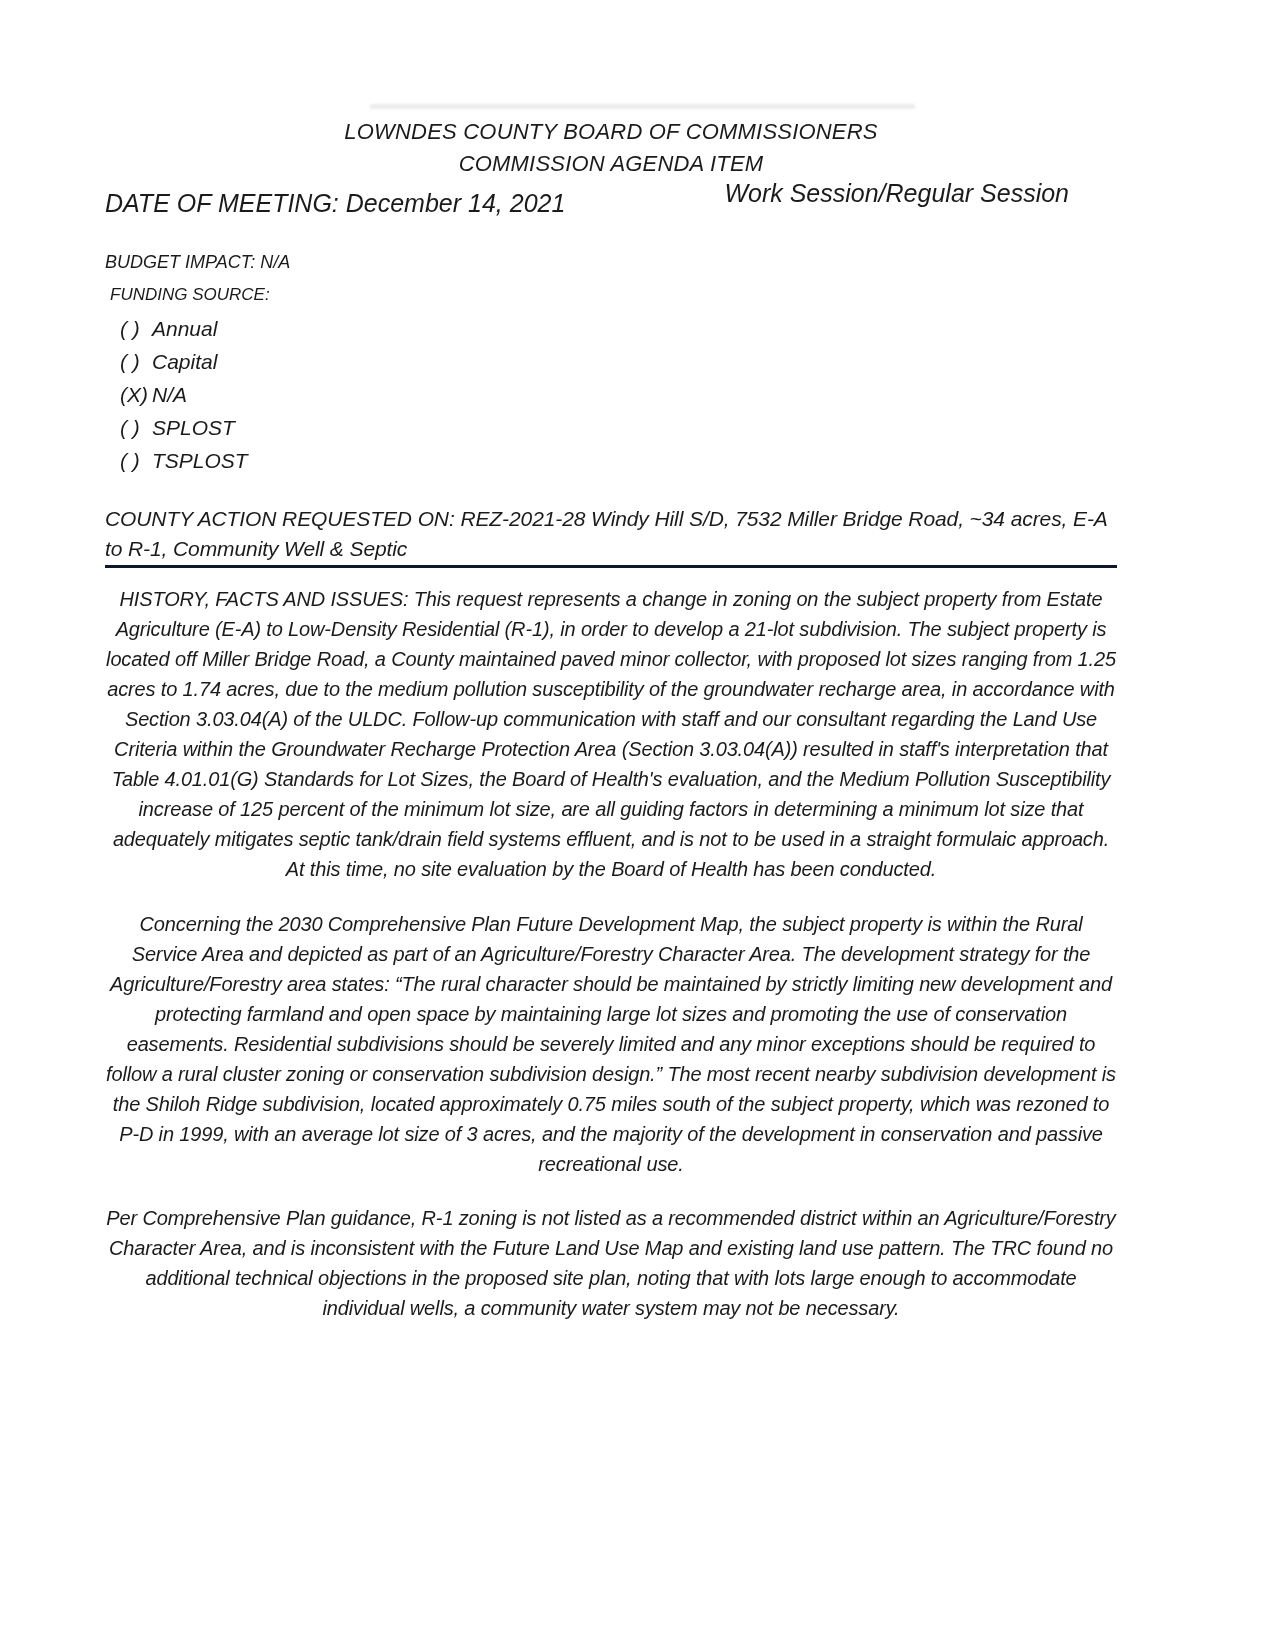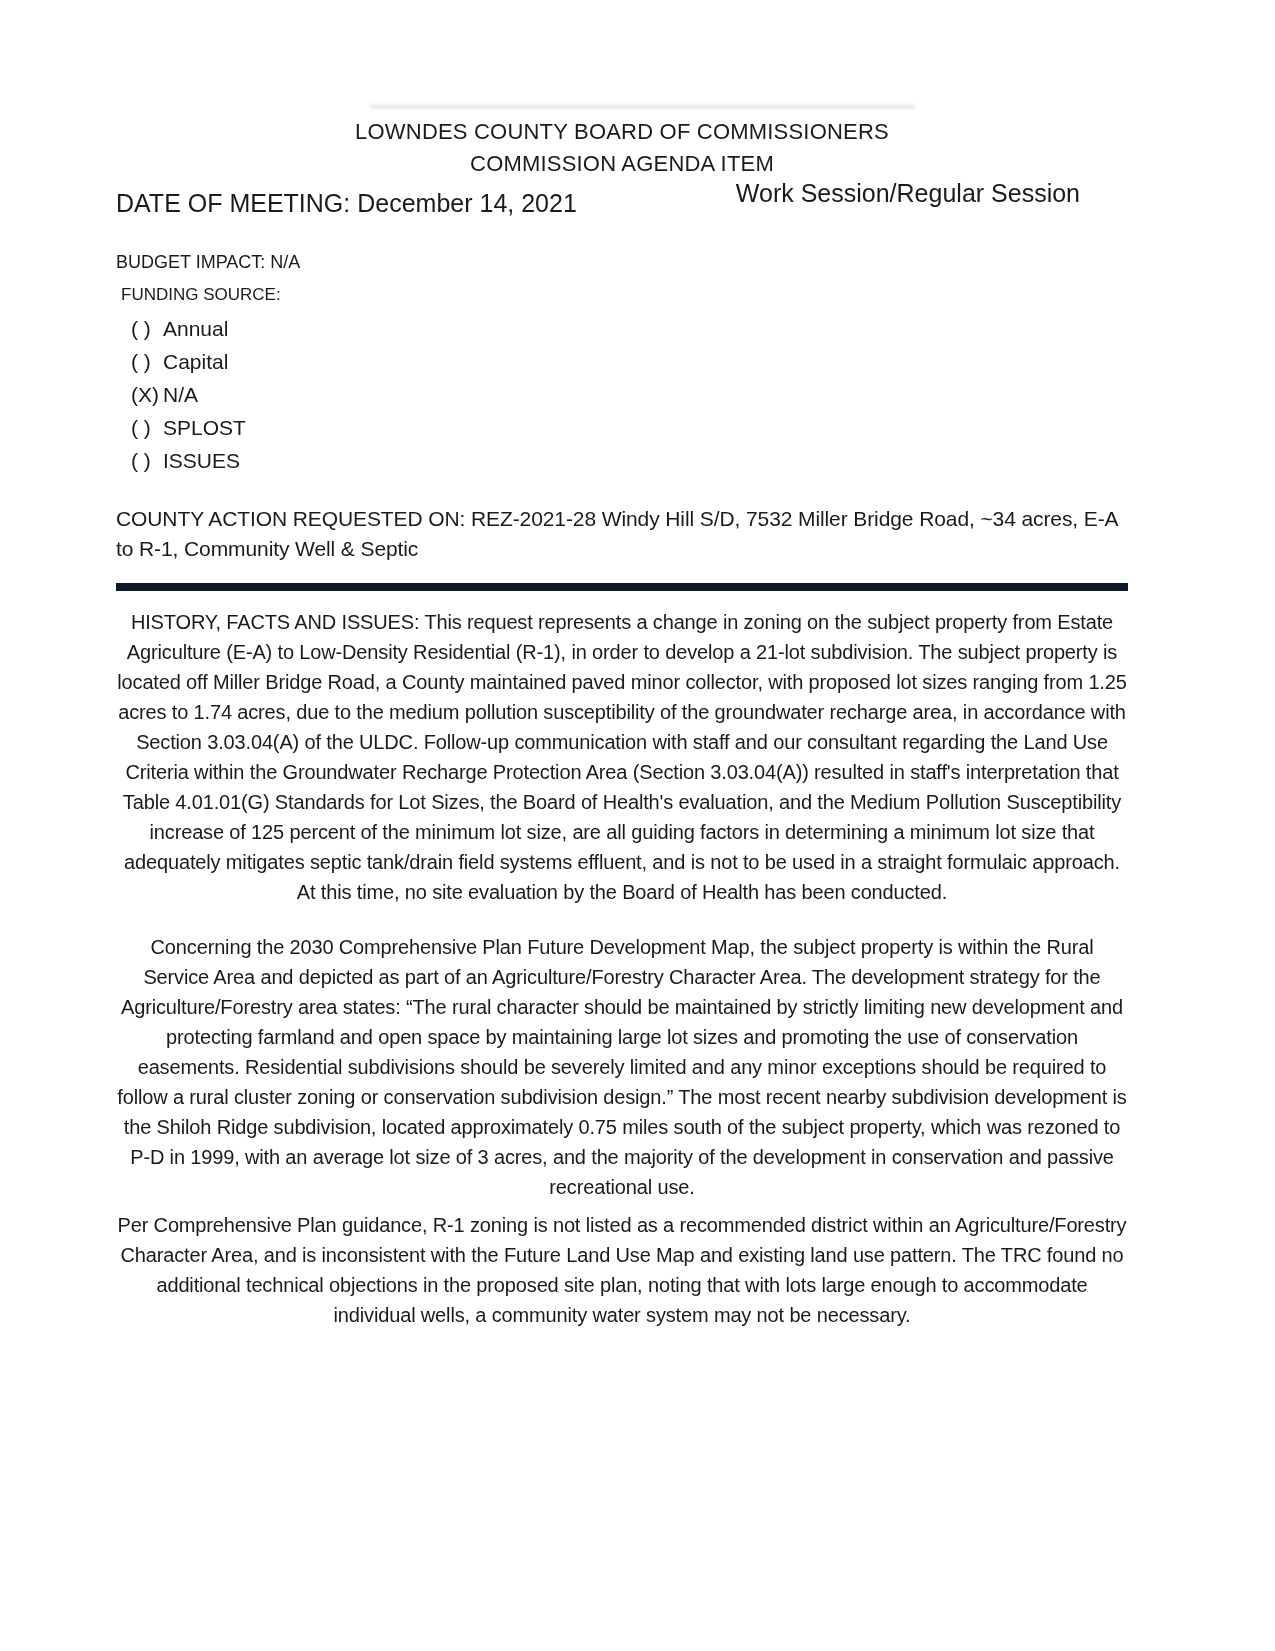--- a/index.html
+++ b/index.html
@@ -21,9 +21,10 @@
   }
   .content {
     position: absolute;
-    left: 116px;
+    left: 105px;
     top: 0;
     width: 1012px;
+    font-style: italic;
   }
   .scan-artifact {
     position: absolute;

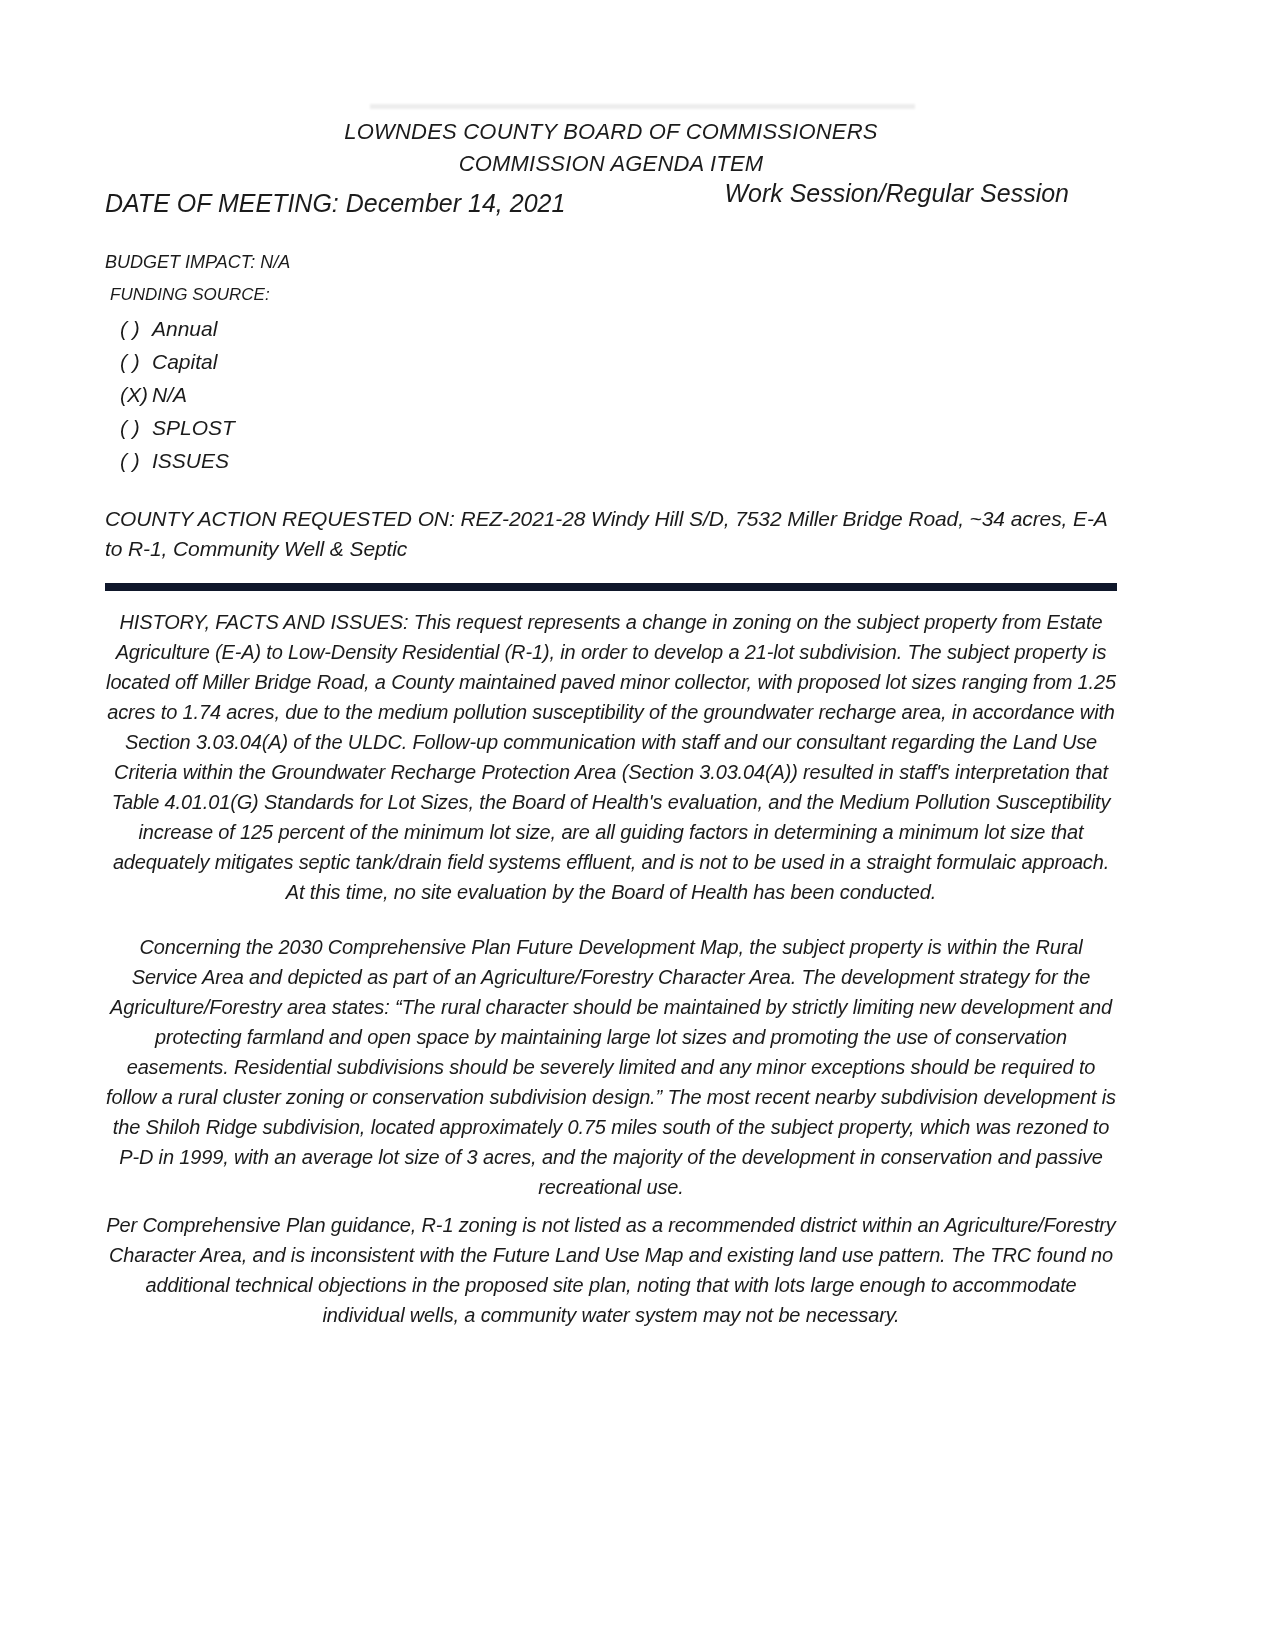--- a/index.html
+++ b/index.html
@@ -148,7 +148,7 @@
       </li>
       <li>
         <span class="funding-mark">( )</span>
-        <span>ISSUES</span>
+        <span>TSPLOST</span>
       </li>
     </ul>
 

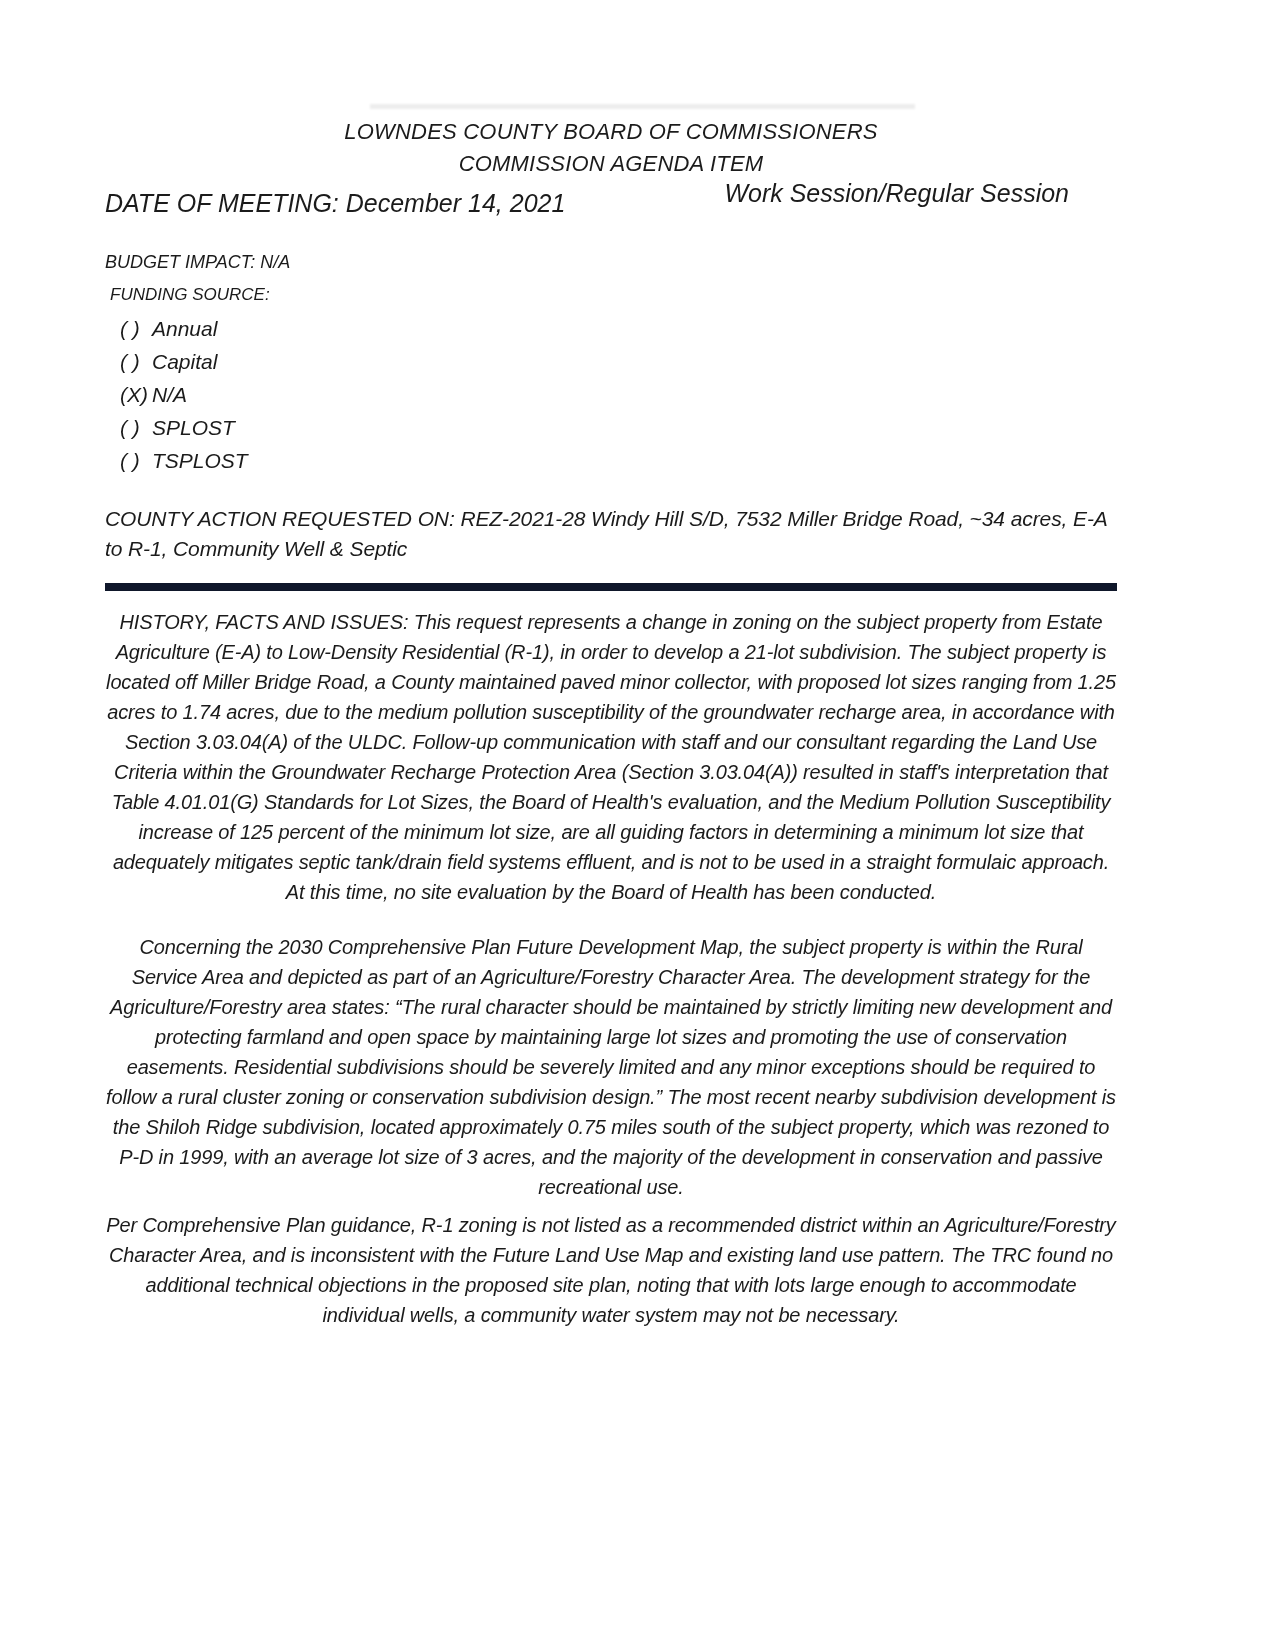--- a/index.html
+++ b/index.html
@@ -92,8 +92,8 @@
     font-size: 21px;
     line-height: 30px;
     letter-spacing: -0.1px;
-    border-bottom: 8px solid #0f172a;
-    padding-bottom: 19px;
+    border-bottom: 3px solid #0f172a;
+    padding-bottom: 1px;
   }
   .body-paragraph {
     font-size: 20px;

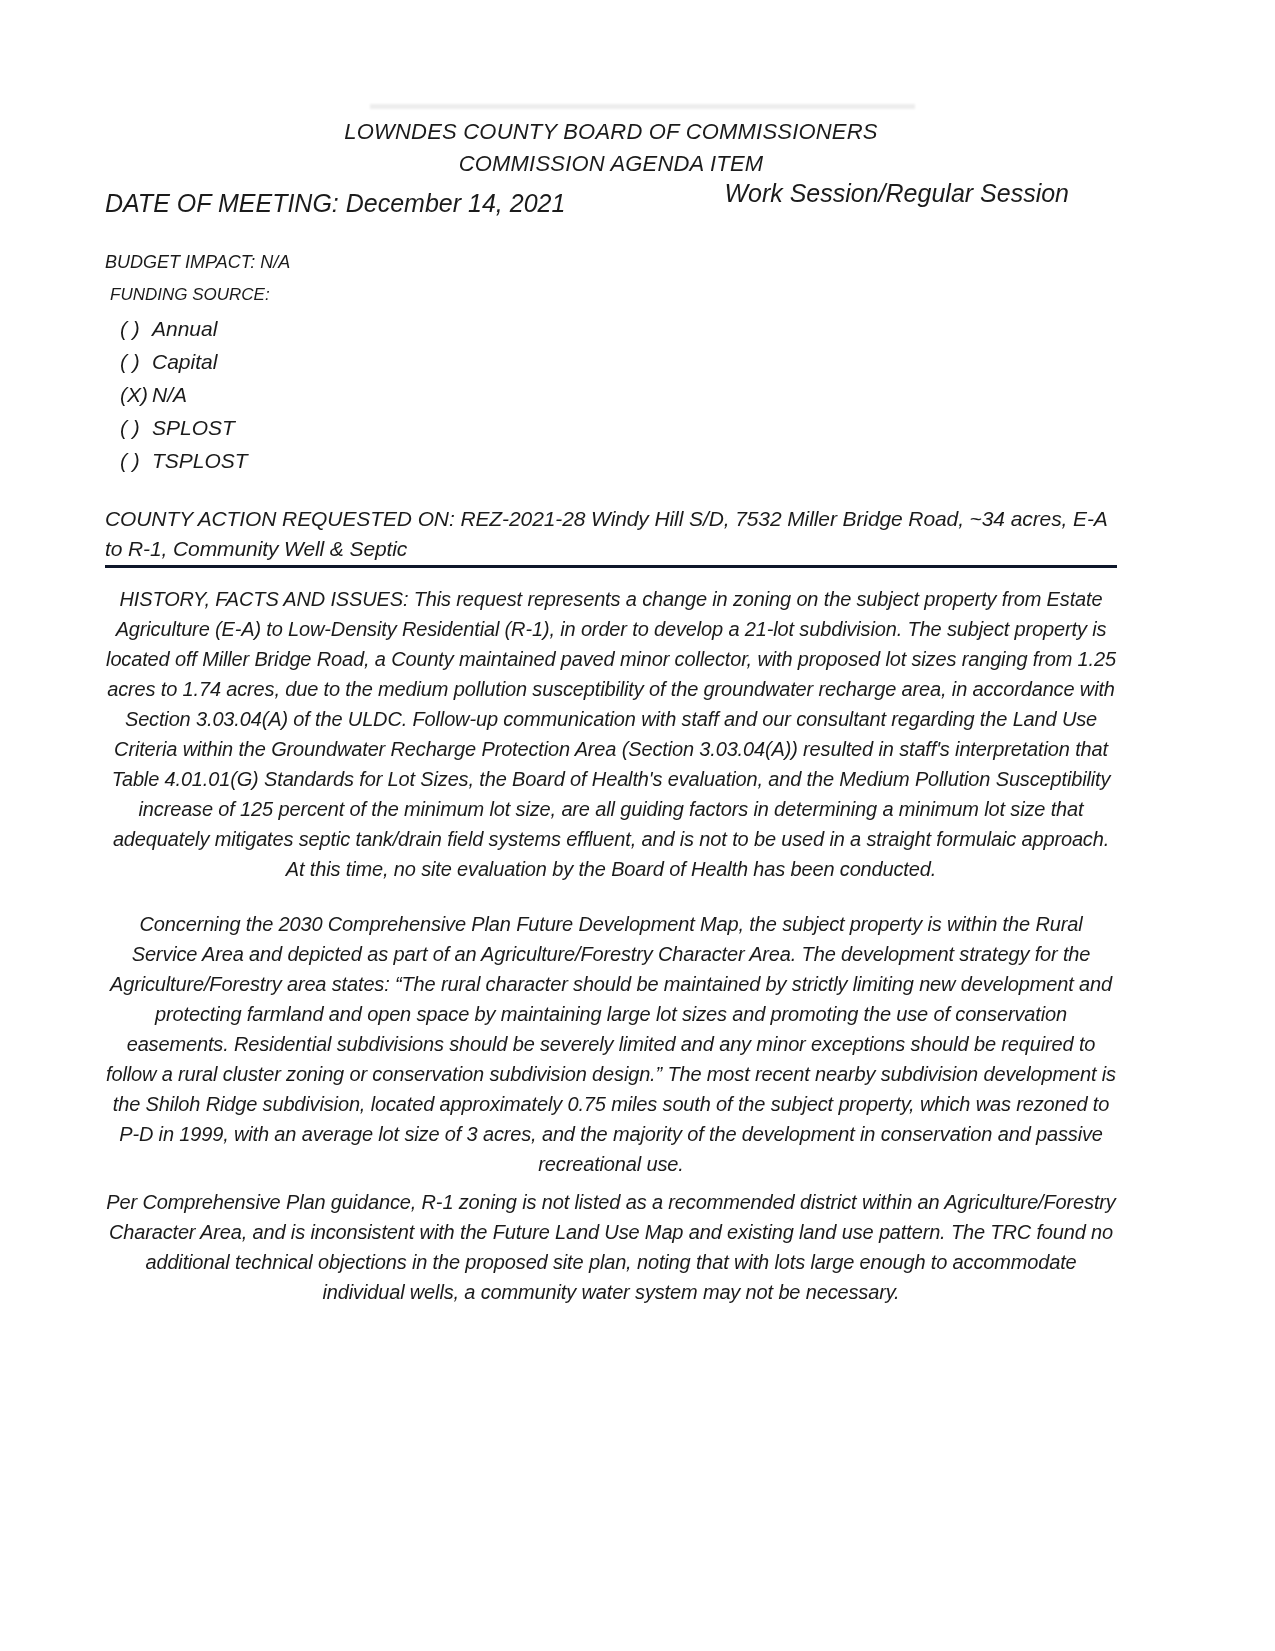--- a/index.html
+++ b/index.html
@@ -103,7 +103,7 @@
   }
   .p1 { margin-top: 16px; }
   .p2 { margin-top: 25px; }
-  .p3 { margin-top: 8px; }
+  .p3 { margin-top: 24px; }
   .p4 { margin-top: 22px; }
 </style>
 </head>

